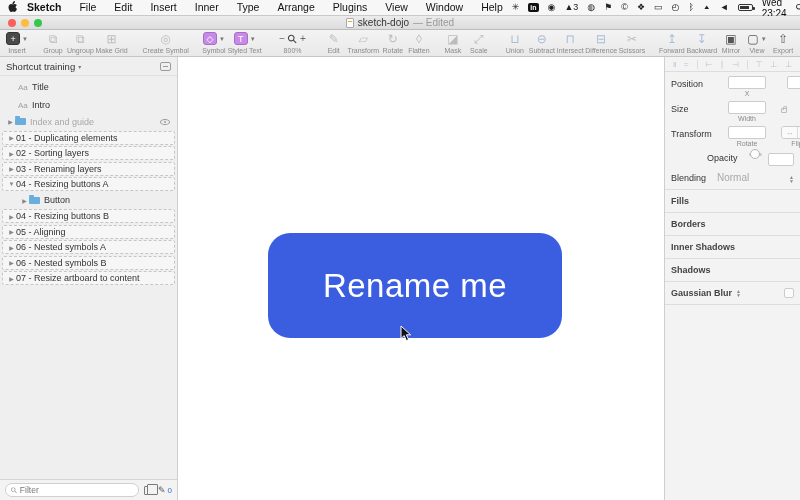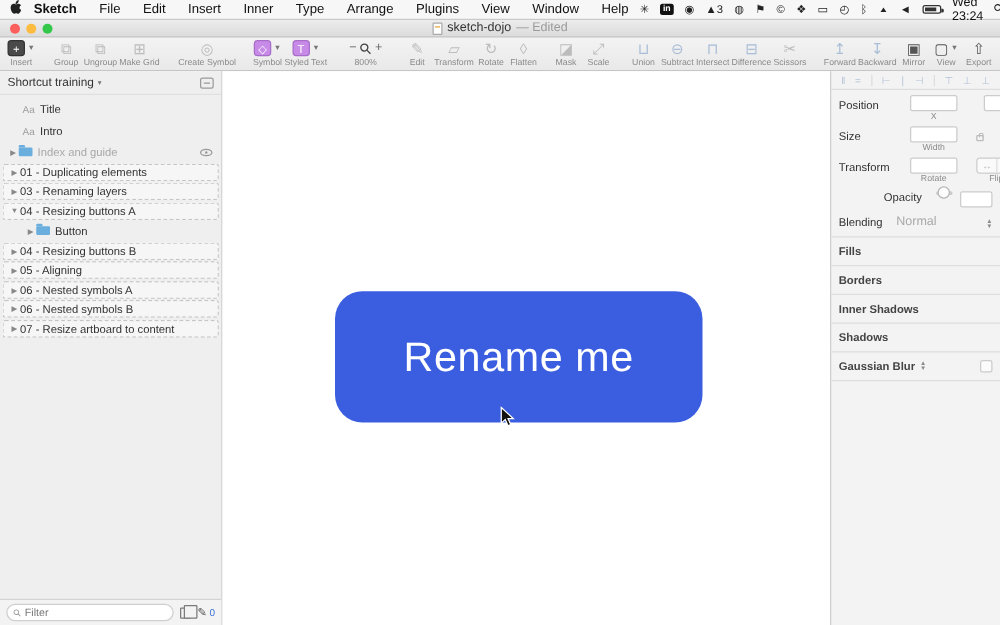--- a/index.html
+++ b/index.html
@@ -348,6 +348,10 @@
           <span class="l-caret" data-name="disclosure-triangle-icon">▶</span>
           <span data-name="layer-name">01 - Duplicating elements</span>
         </div>
+        <div class="layer-row row-artboard" data-name="layer-row-02-sorting-layers">
+          <span class="l-caret" data-name="disclosure-triangle-icon">▶</span>
+          <span data-name="layer-name">02 - Sorting layers</span>
+        </div>
         <div class="layer-row row-artboard" data-name="layer-row-03-renaming-layers">
           <span class="l-caret" data-name="disclosure-triangle-icon">▶</span>
           <span data-name="layer-name">03 - Renaming layers</span>

